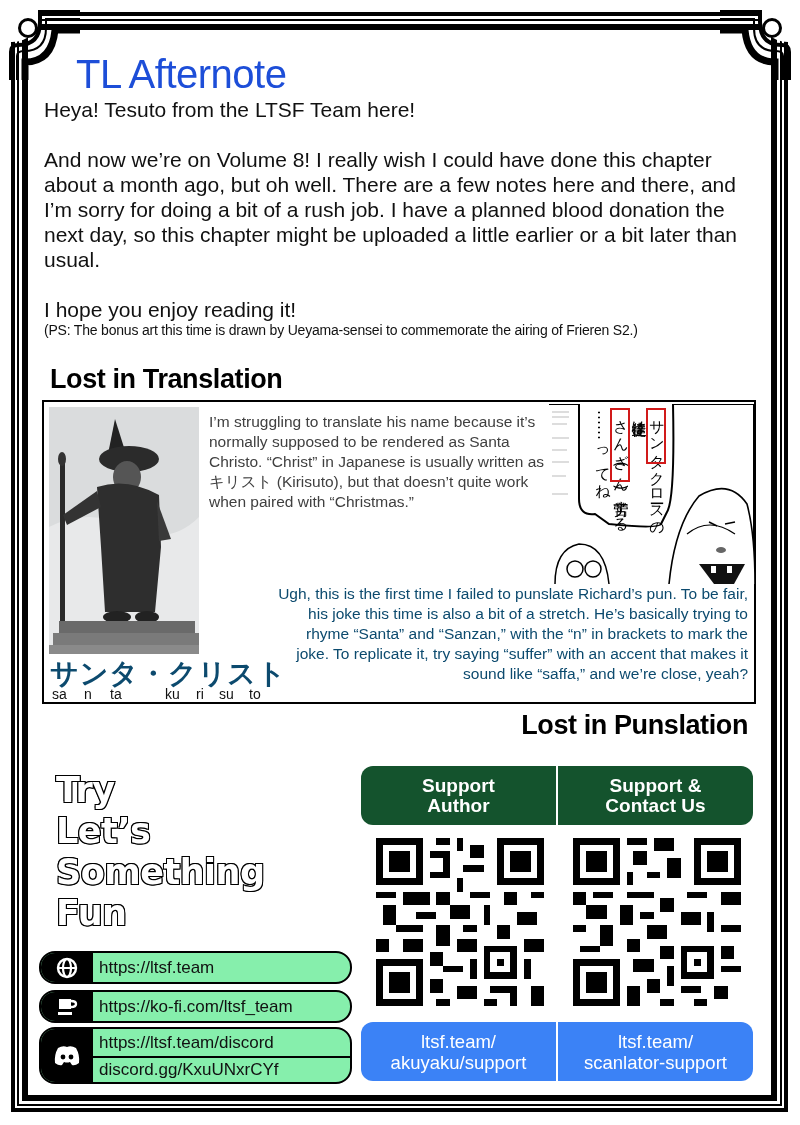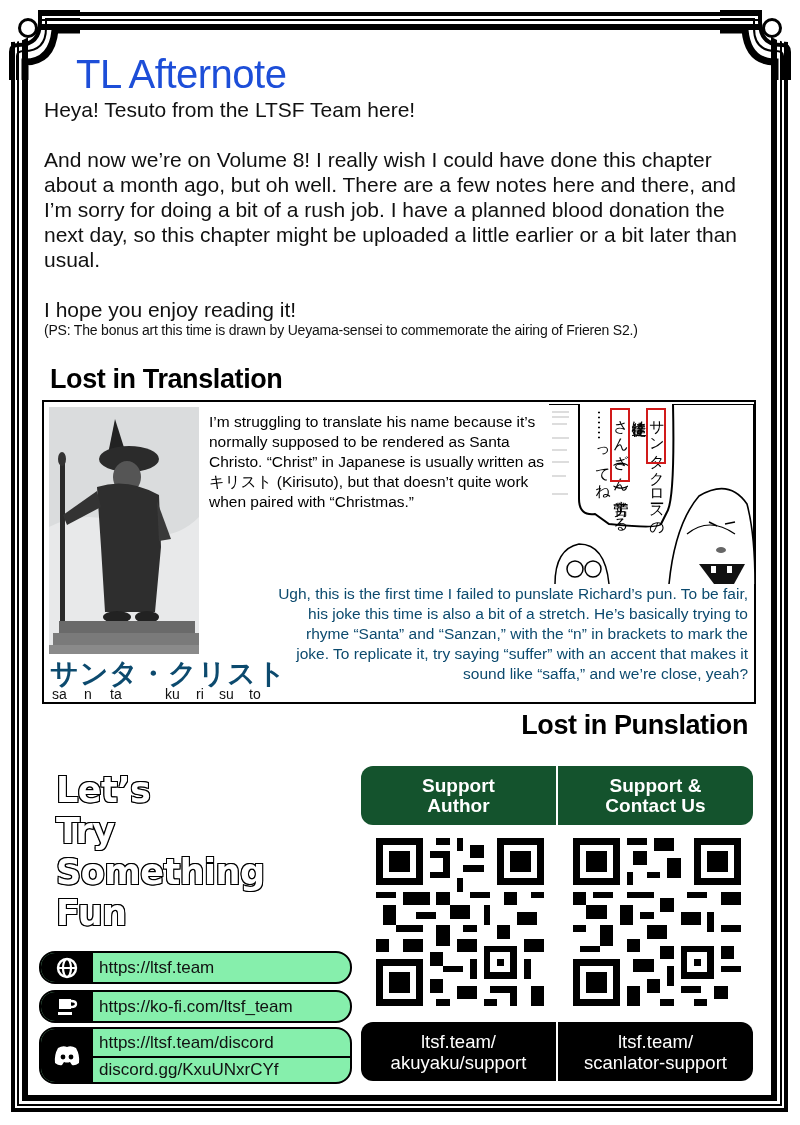--- a/index.html
+++ b/index.html
@@ -27,7 +27,7 @@
   .statue svg { position: absolute; left: 0; top: 0; }
   .kana { position: absolute; left: 6px; top: 253px; font-size: 28px; font-weight: bold; letter-spacing: 1px; color: #0c4a6e; font-family: "DejaVu Sans", sans-serif; }
   .romaji { position: absolute; top: 284px; font-size: 14px; color: #111; }
-  .lit-text1 { position: absolute; left: 165px; top: 10px; width: 350px; font-size: 15.5px; line-height: 20px; color: #000000; }
+  .lit-text1 { position: absolute; left: 165px; top: 10px; width: 350px; font-size: 15.5px; line-height: 20px; color: #404040; }
   .manga { position: absolute; left: 505px; top: 2px; width: 206px; height: 180px; overflow: hidden; background: #fff; }
   .pun-text { position: absolute; right: 6px; top: 182px; width: 470px; font-size: 15.5px; line-height: 20px; text-align: right; color: #0c4a6e; }
 

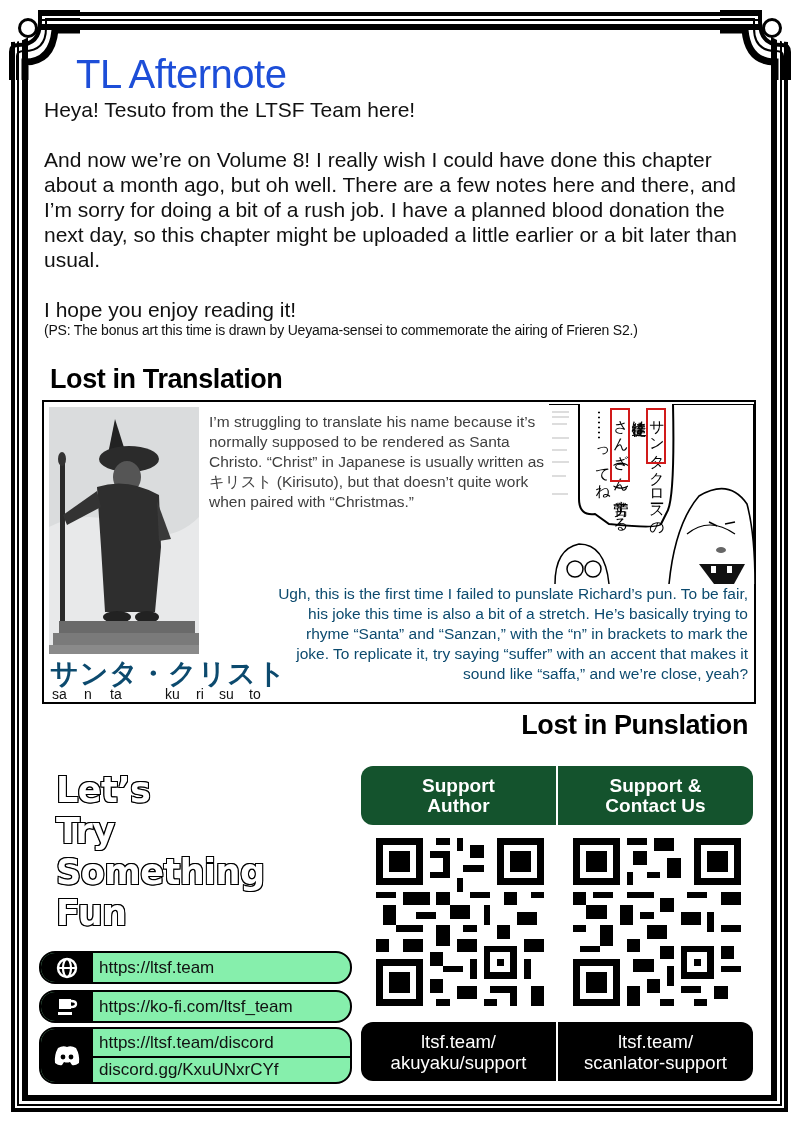--- a/index.html
+++ b/index.html
@@ -156,8 +156,8 @@
 <h2 class="sec-title" style="right:52px;top:710px;">Lost in Punslation</h2>
 
 <div class="lets">
+  <span>Try</span>
   <span>Let’s</span>
-  <span>Try</span>
   <span>Something</span>
   <span>Fun</span>
 </div>

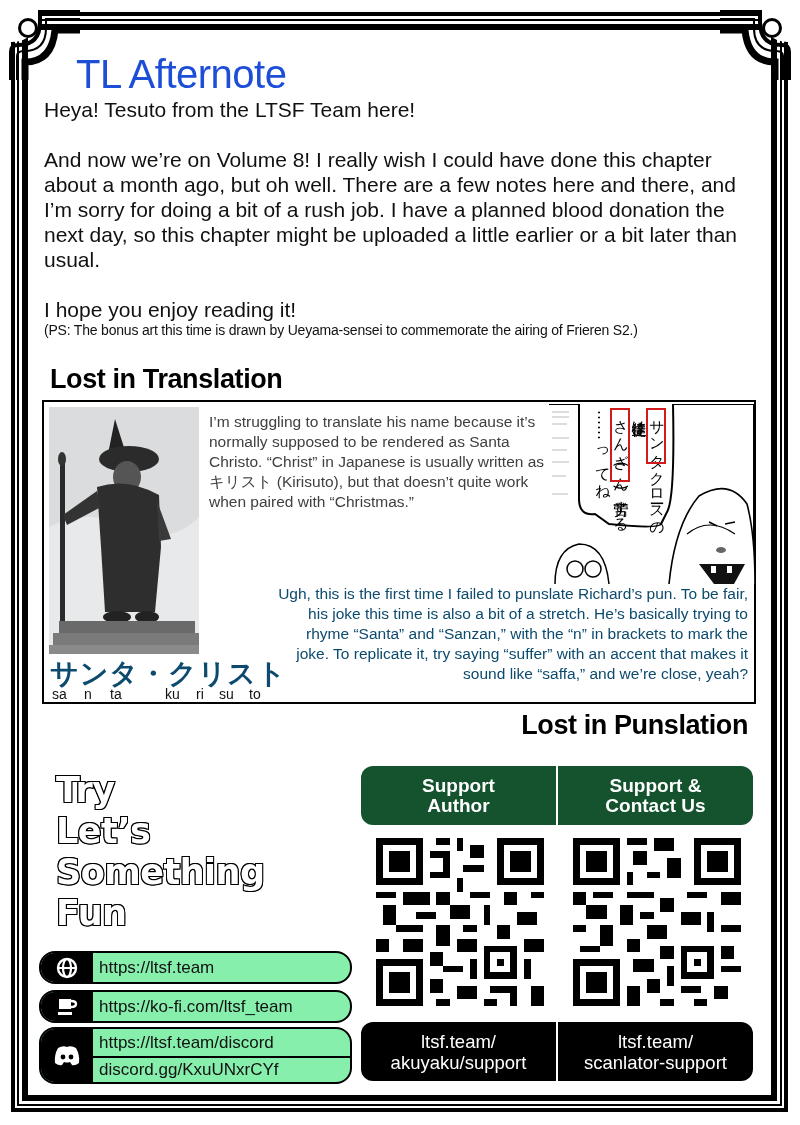--- a/index.html
+++ b/index.html
@@ -40,7 +40,7 @@
   .link-pill .divider { position: absolute; left: 52px; right: 0; height: 2px; background: #000; }
 
   .support-head { position: absolute; top: 766px; height: 59px; background: #14532d; color: #fff; font-weight: bold; font-size: 19px; line-height: 20px; text-align: center; display: flex; align-items: center; justify-content: center; }
-  .support-foot { position: absolute; top: 1022px; height: 59px; background: #000000; color: #fff; font-size: 18.5px; line-height: 21px; text-align: center; display: flex; align-items: center; justify-content: center; }
+  .support-foot { position: absolute; top: 1022px; height: 59px; background: #3b82f6; color: #fff; font-size: 18.5px; line-height: 21px; text-align: center; display: flex; align-items: center; justify-content: center; }
   .qr { position: absolute; top: 838px; width: 168px; height: 168px; }
 </style>
 </head>

